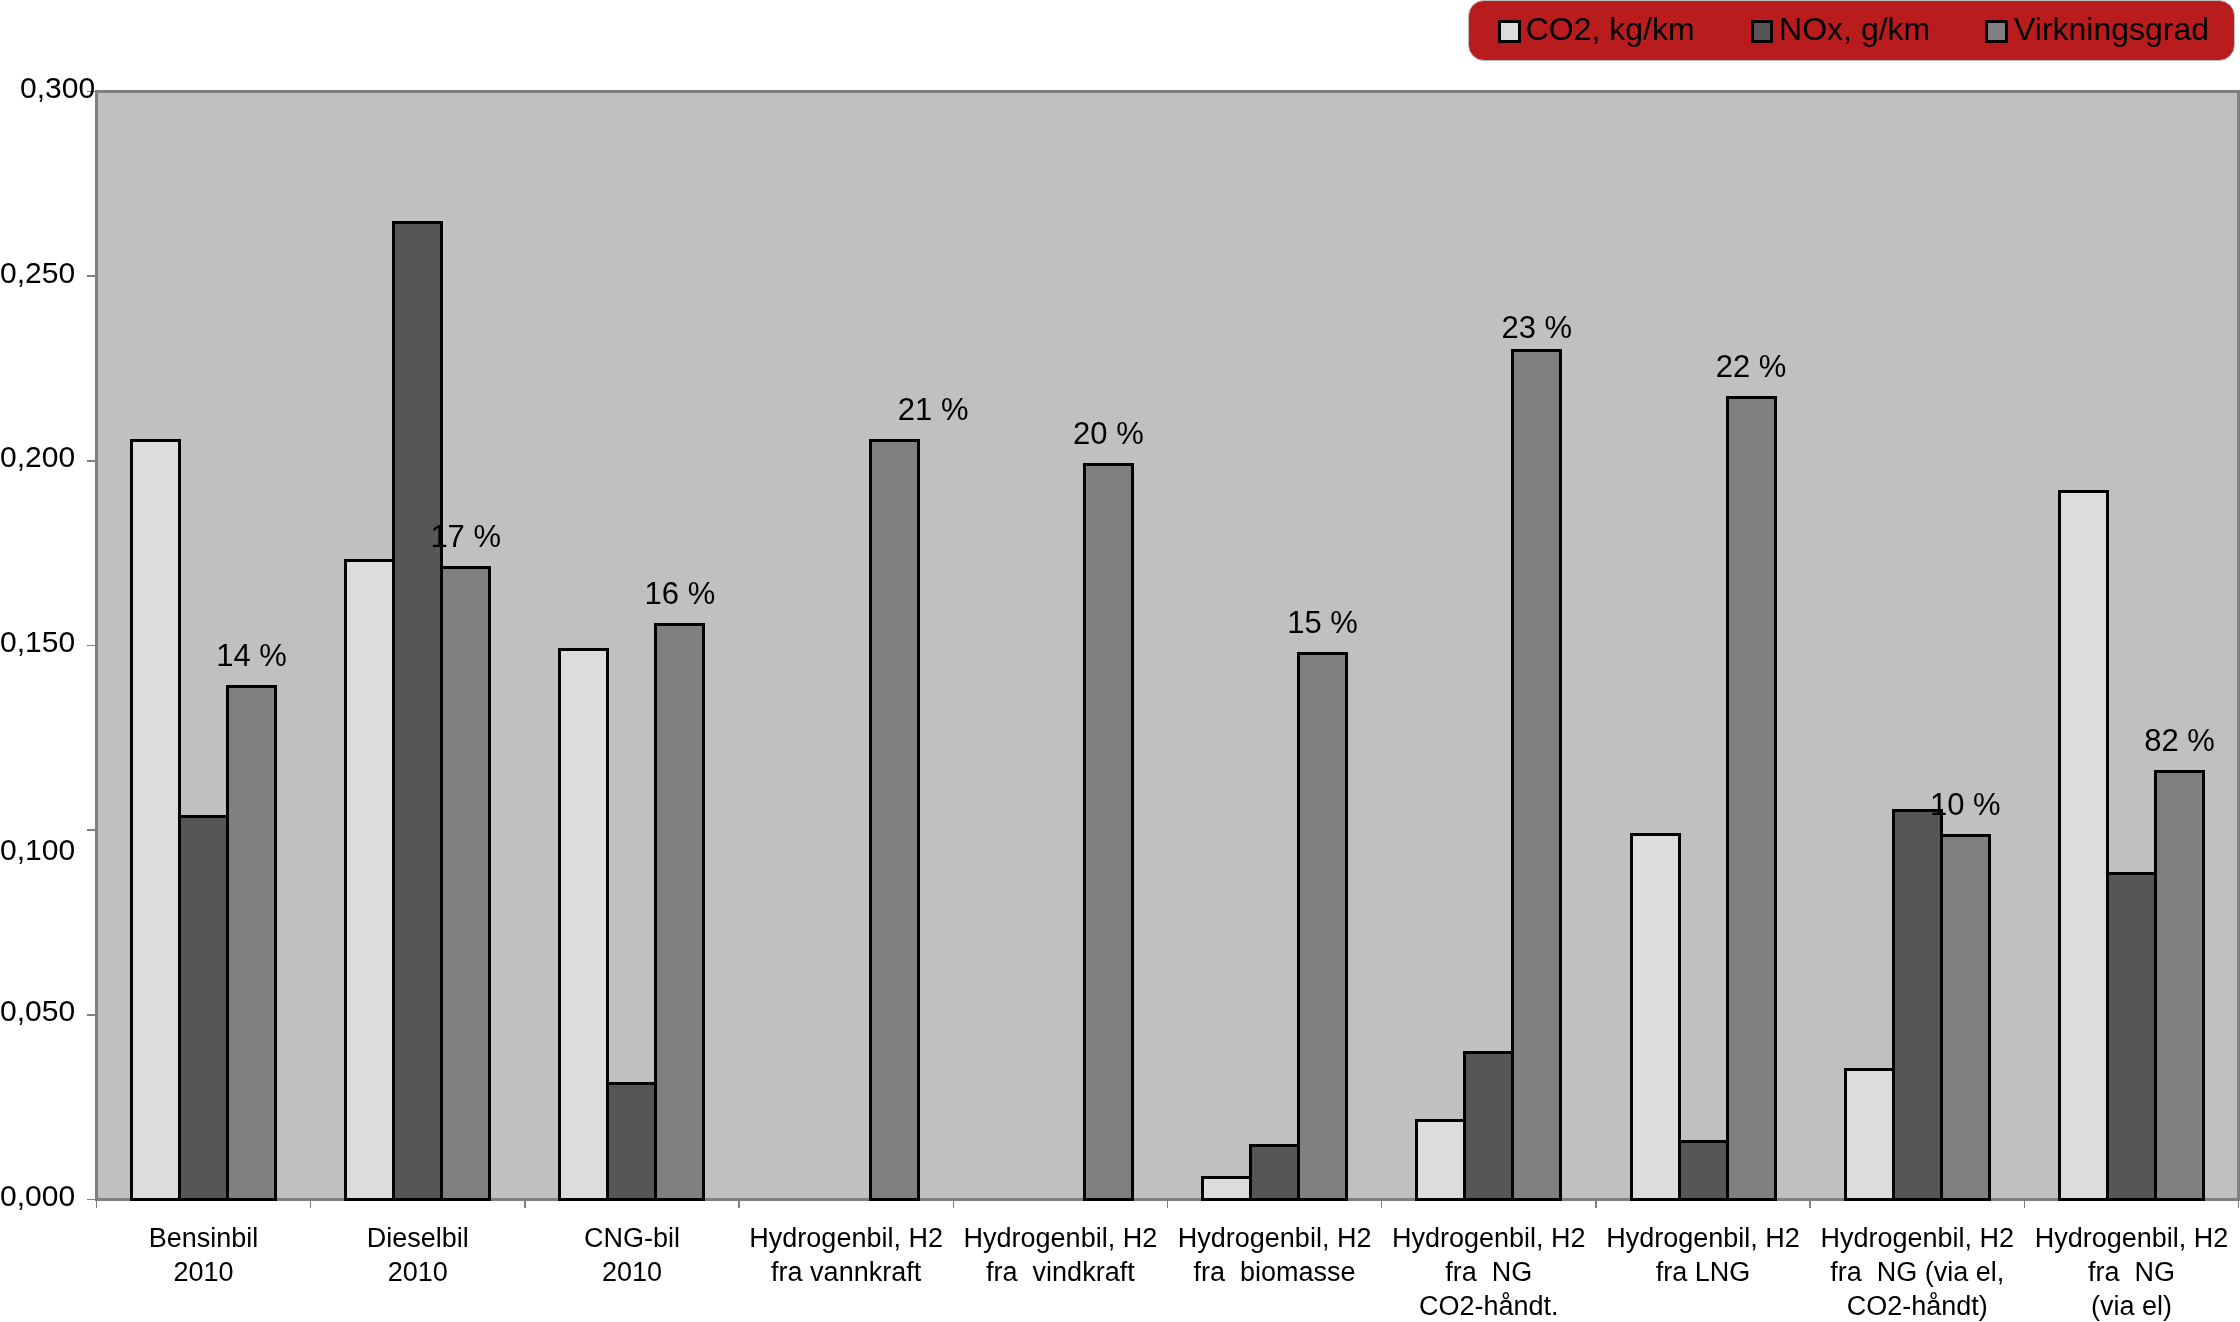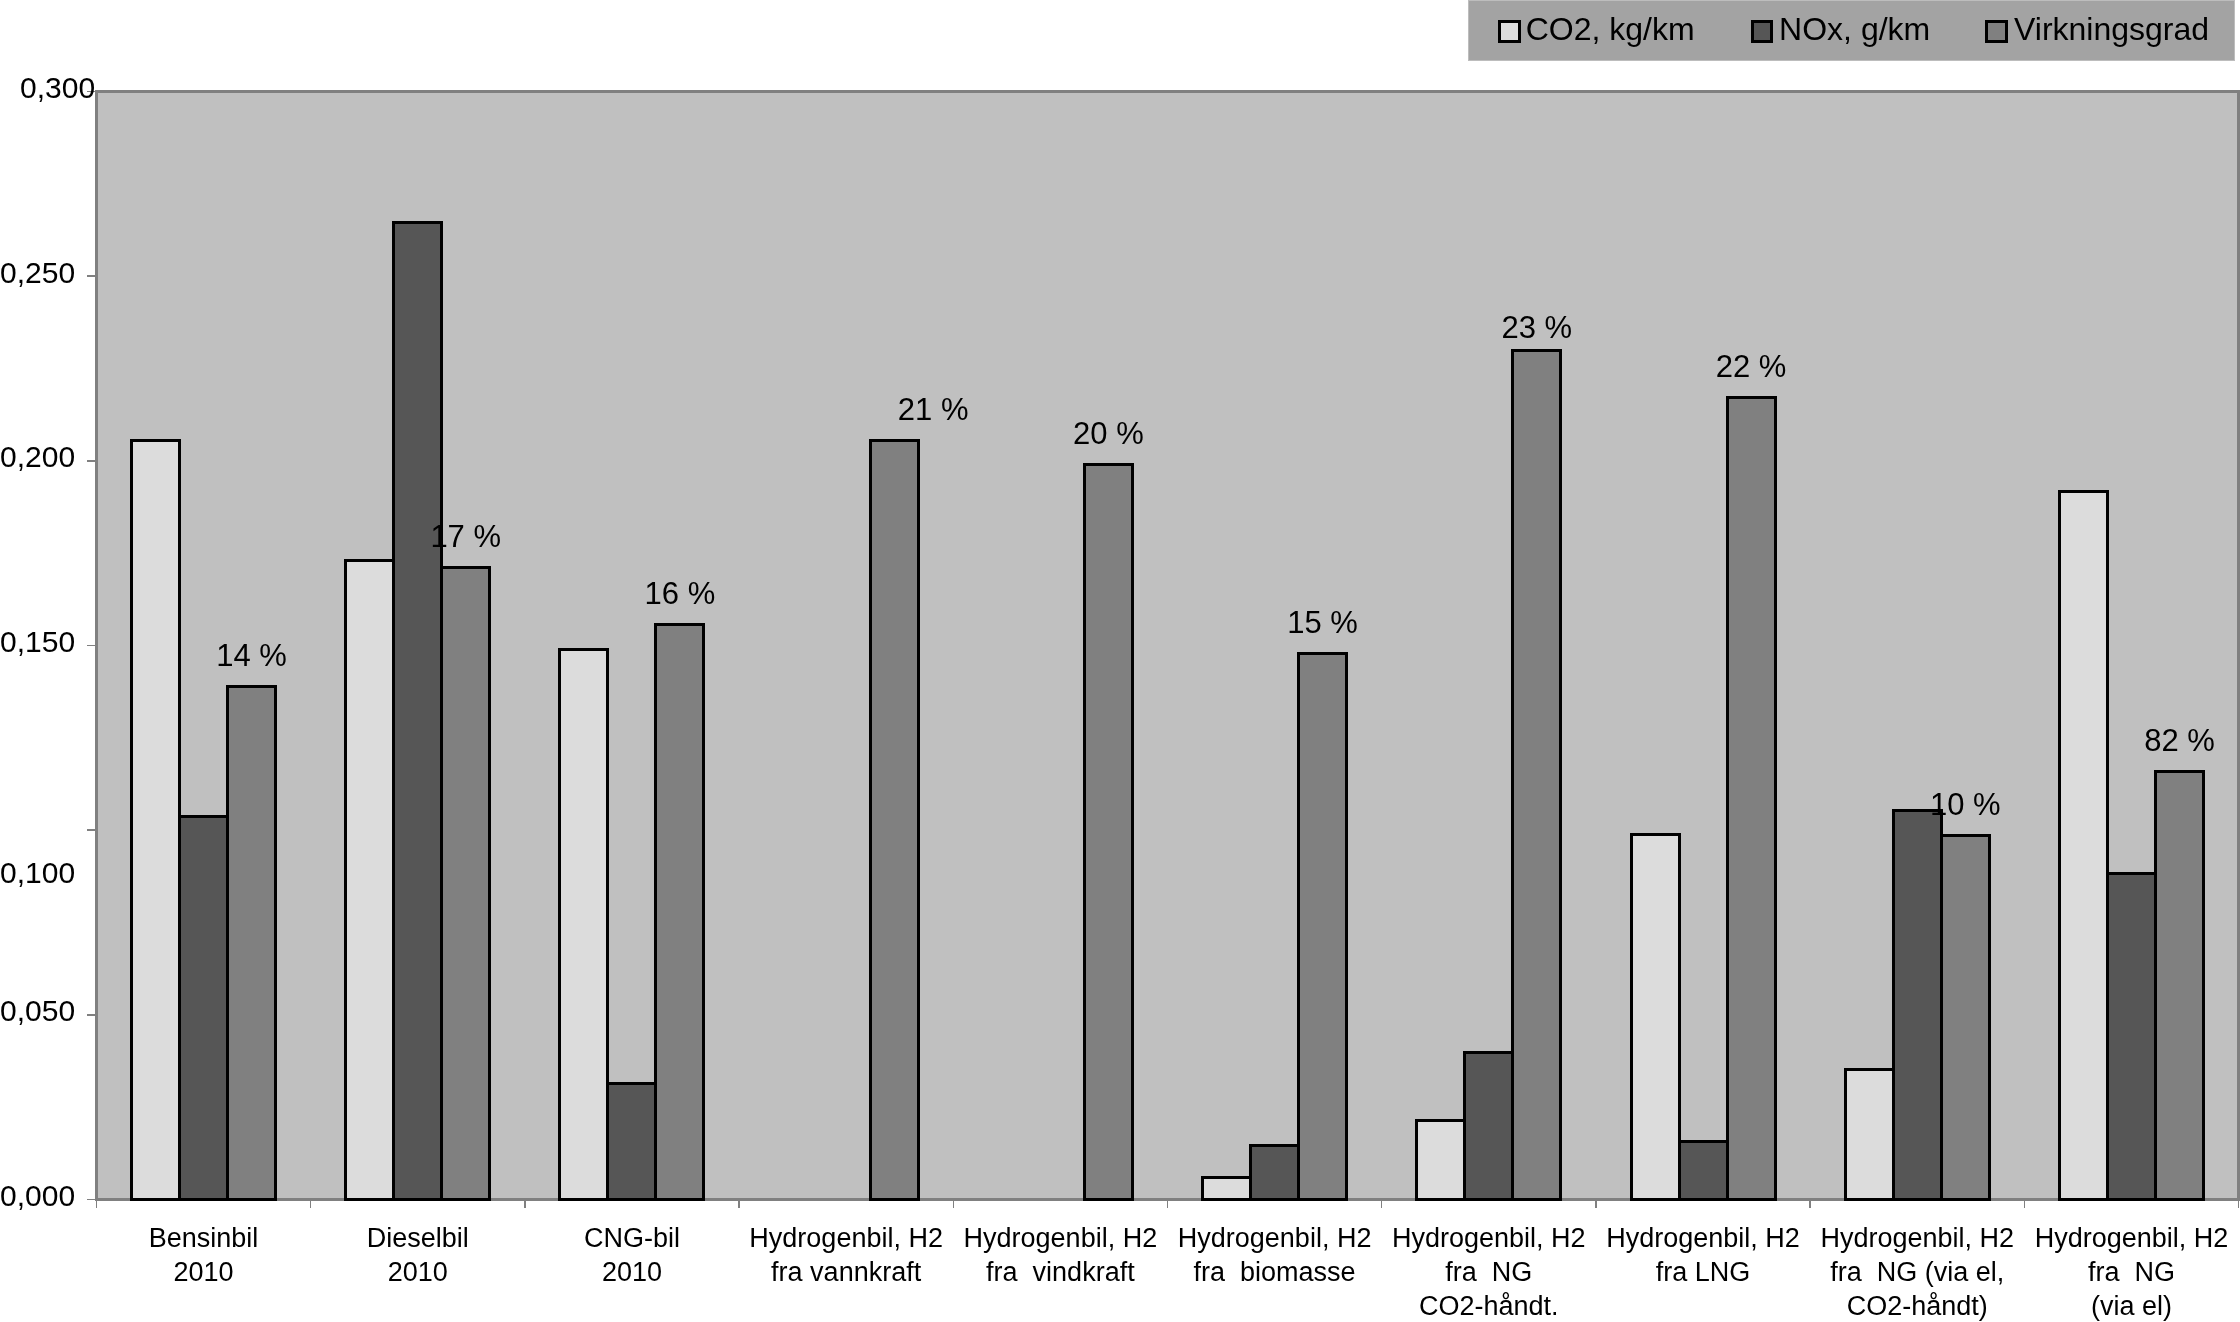--- a/index.html
+++ b/index.html
@@ -17,7 +17,7 @@
   .ylabel{position:absolute;left:0;text-align:right;font-size:30px;line-height:30px;white-space:pre;}
   .catlabel{position:absolute;text-align:center;font-size:27px;line-height:34.4px;}
   .catline{white-space:pre;}
-  #legend{position:absolute;background:#a3a3a3;box-sizing:border-box;}
+  #legend{position:absolute;background:#b91c1c;box-sizing:border-box;border-radius:16px;}
   .legend-item{position:absolute;top:0;left:0;}
   .legend-key{position:absolute;box-sizing:border-box;border:3px solid #000;}
   .legend-text{position:absolute;font-size:32px;line-height:32px;white-space:pre;}

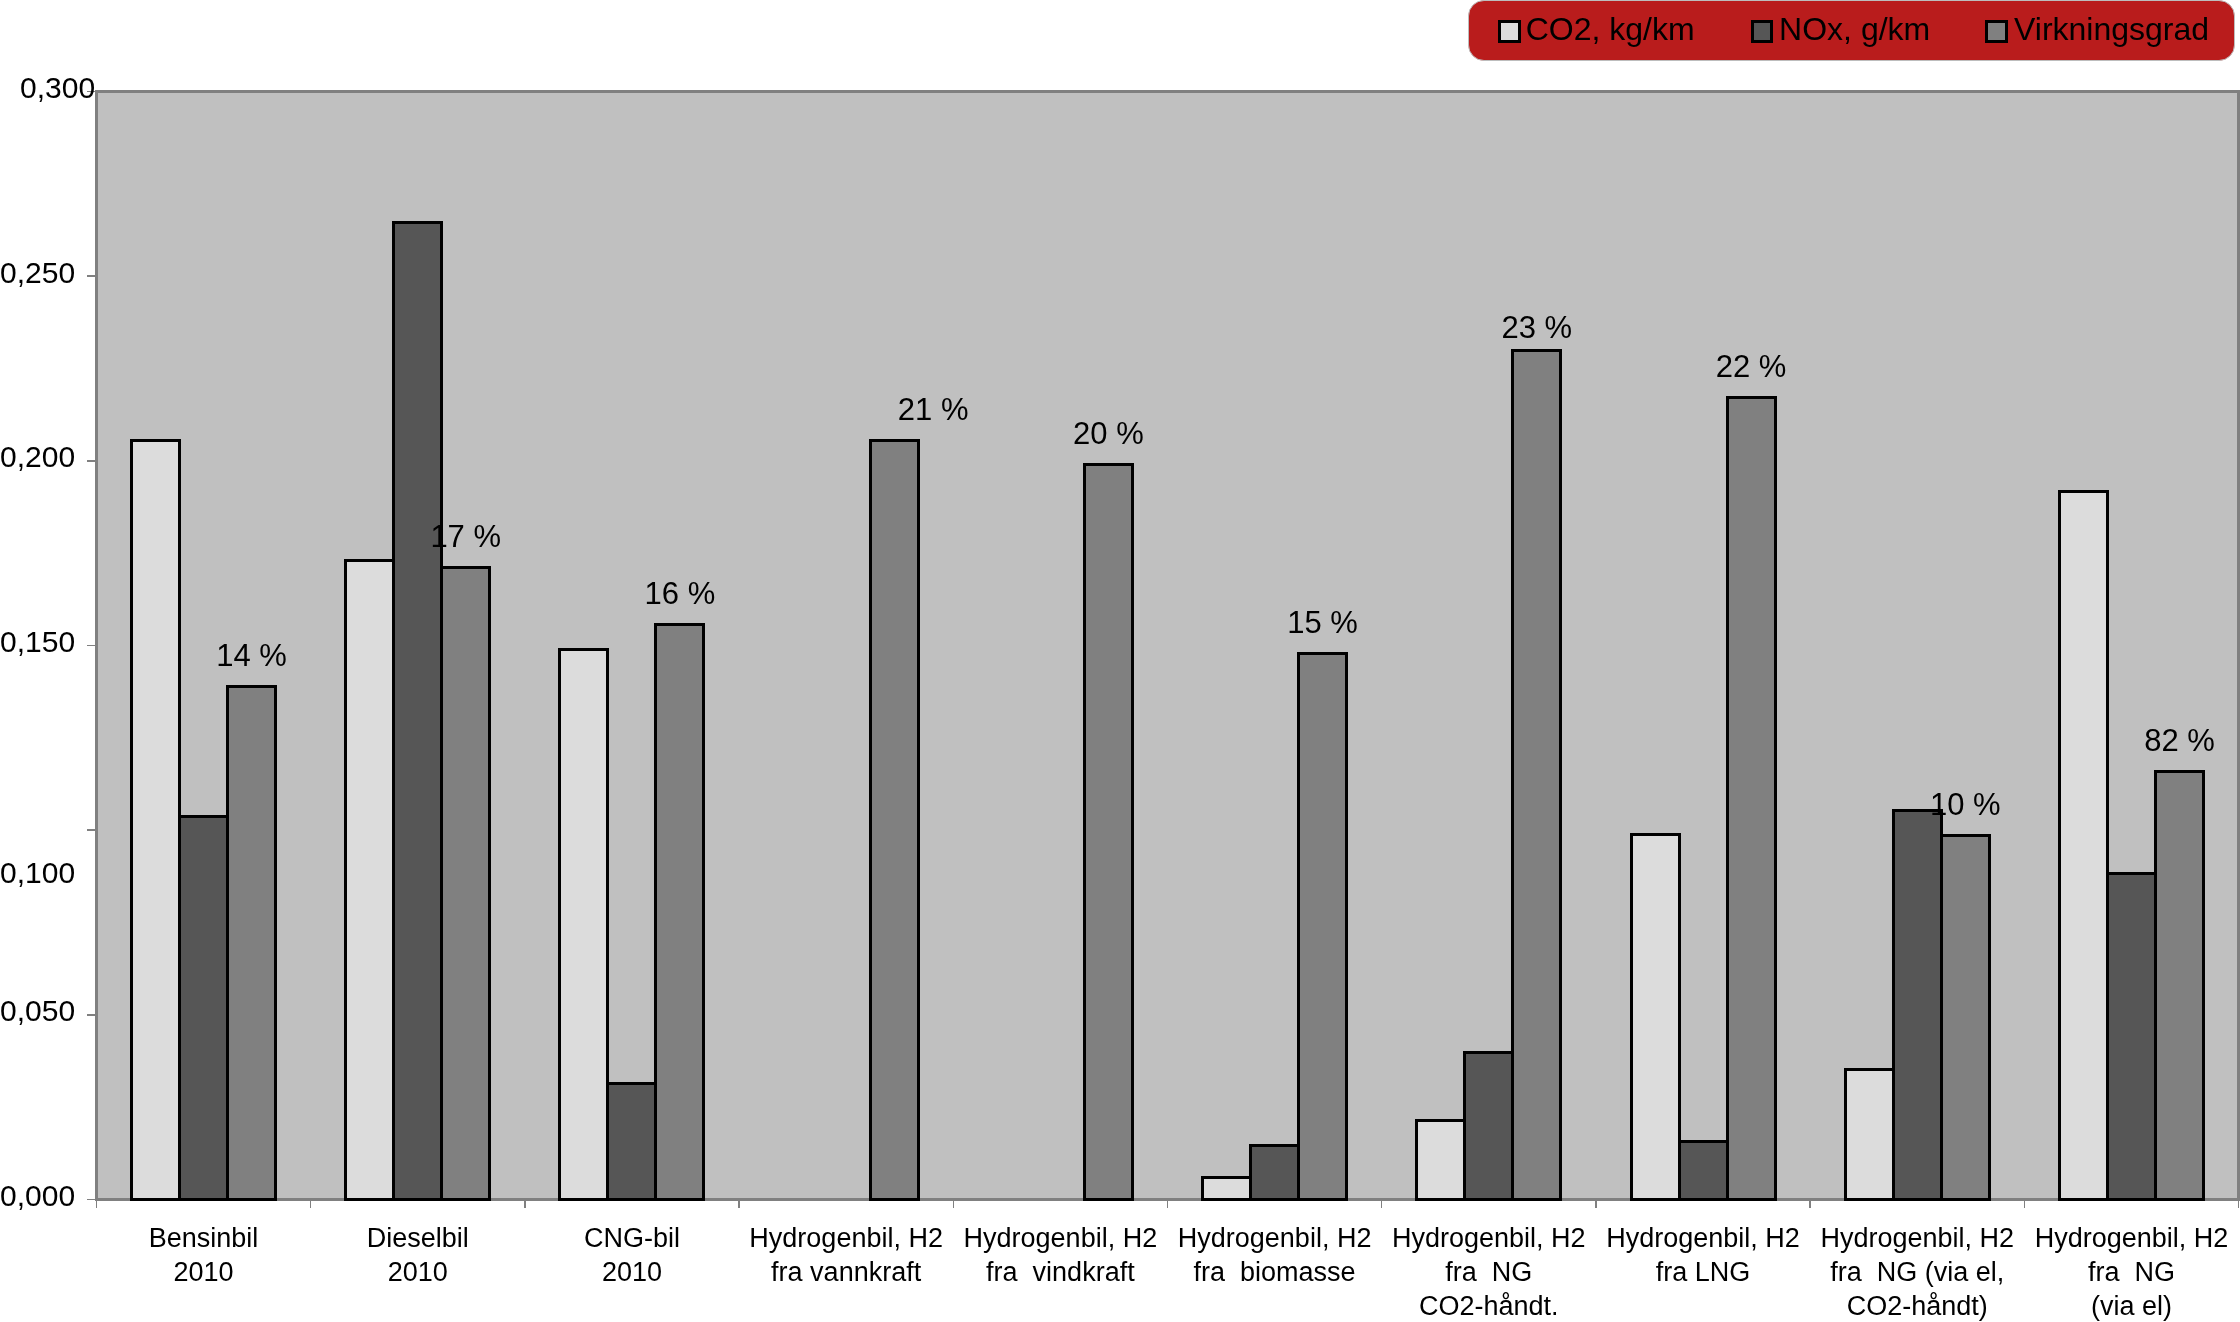--- a/index.html
+++ b/index.html
@@ -43,7 +43,7 @@
     <div class="ytick" style="left: 87.4px; top: 644.75px; width: 9px; height: 1.5px; background: rgb(128, 128, 128);"></div>
     <div class="ylabel" style="top: 627px; width: 75px;">0,150</div>
     <div class="ytick" style="left: 87.4px; top: 829.42px; width: 9px; height: 1.5px; background: rgb(128, 128, 128);"></div>
-    <div class="ylabel" style="top: 858px; width: 75px;">0,100</div>
+    <div class="ylabel" style="top: 835px; width: 75px;">0,100</div>
     <div class="ytick" style="left: 87.4px; top: 1014.08px; width: 9px; height: 1.5px; background: rgb(128, 128, 128);"></div>
     <div class="ylabel" style="top: 996.33px; width: 75px;">0,050</div>
     <div class="ytick" style="left: 87.4px; top: 1198.75px; width: 9px; height: 1.5px; background: rgb(128, 128, 128);"></div>

